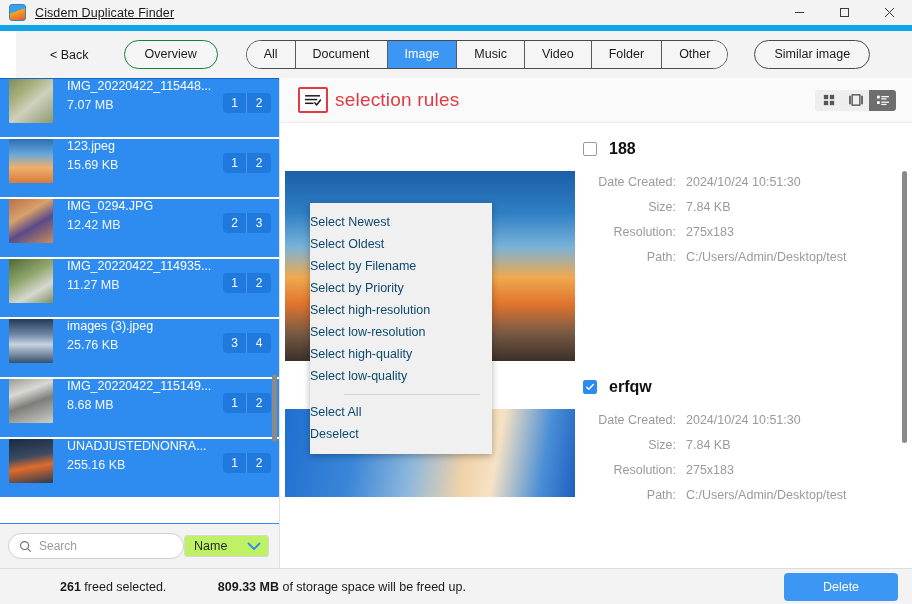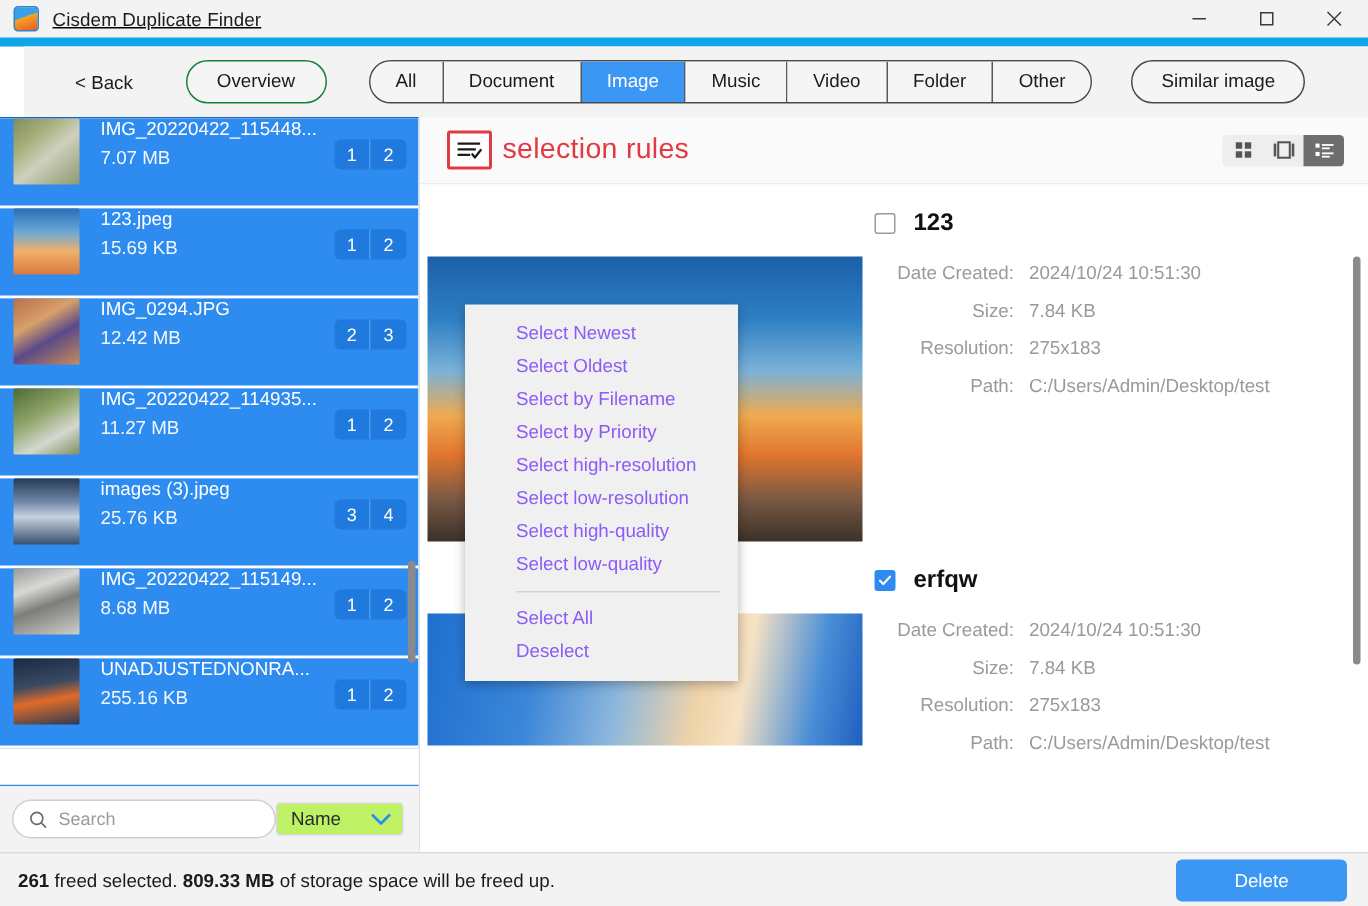--- a/index.html
+++ b/index.html
@@ -647,7 +647,7 @@
         <div class="file-block">
           <div class="file-head">
             <div class="chk"></div>
-            <div class="file-title">123</div>
+            <div class="file-title">188</div>
           </div>
           <div class="file-row">
             <div class="preview p1"></div>

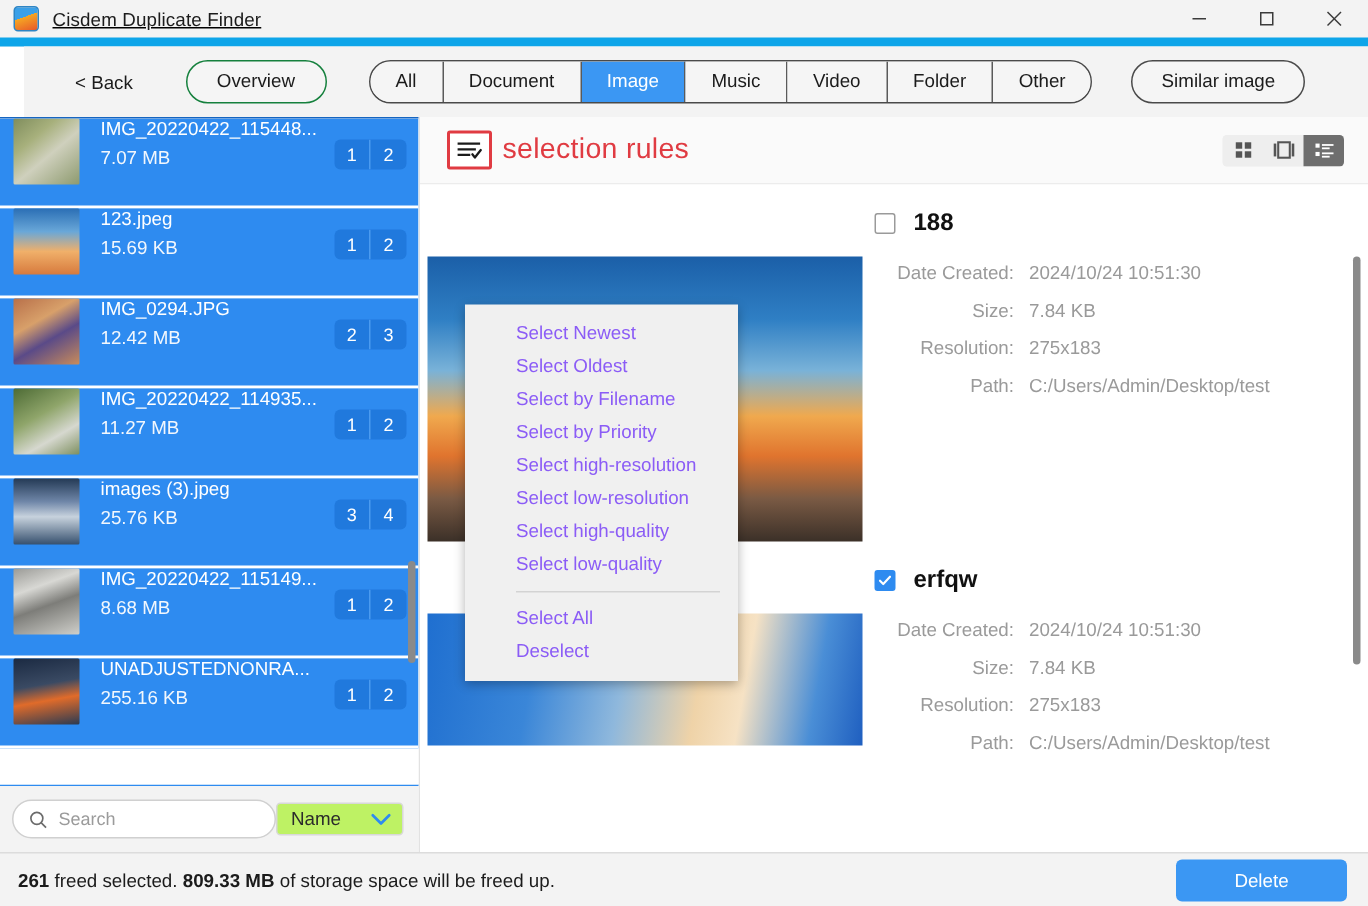--- a/index.html
+++ b/index.html
@@ -407,9 +407,8 @@
   .menu-item {
     height: 22px;
     line-height: 22px;
-    padding-left: 34px;
-    font-size: 12.5px;
-    color: #8b5cf6;
+    font-size: 12.5px;
+    color: #0c4a6e;
     cursor: pointer;
     white-space: nowrap;
   }

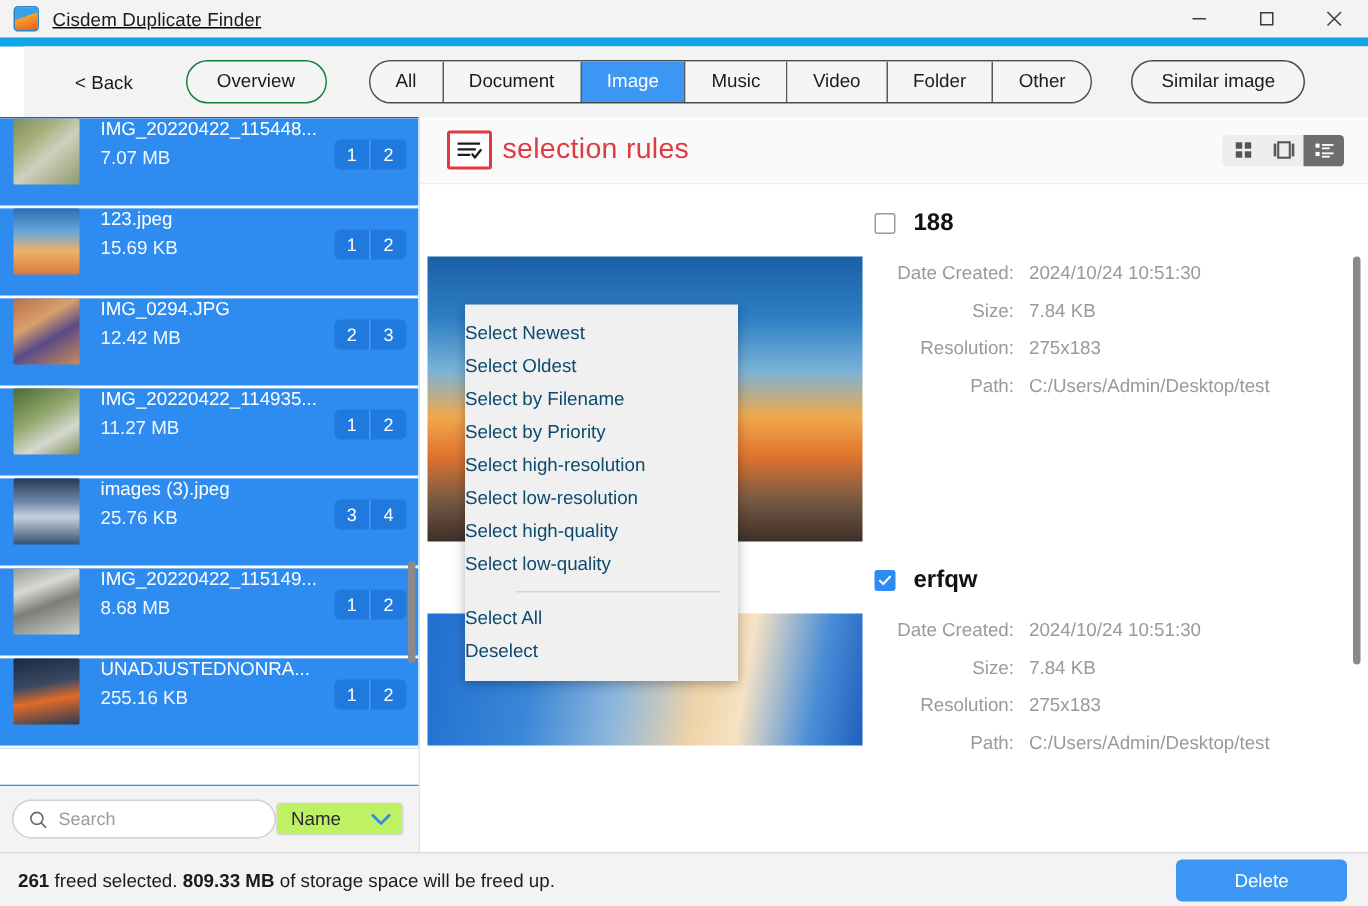--- a/index.html
+++ b/index.html
@@ -432,7 +432,7 @@
     font-size: 12.5px;
     color: #1b1b1b;
   }
-  .status-text b { font-weight: bold; }
+  .status-text b { font-weight: bold; margin-left: 48px; }
   .delete-btn {
     margin-left: auto;
     width: 114px;

